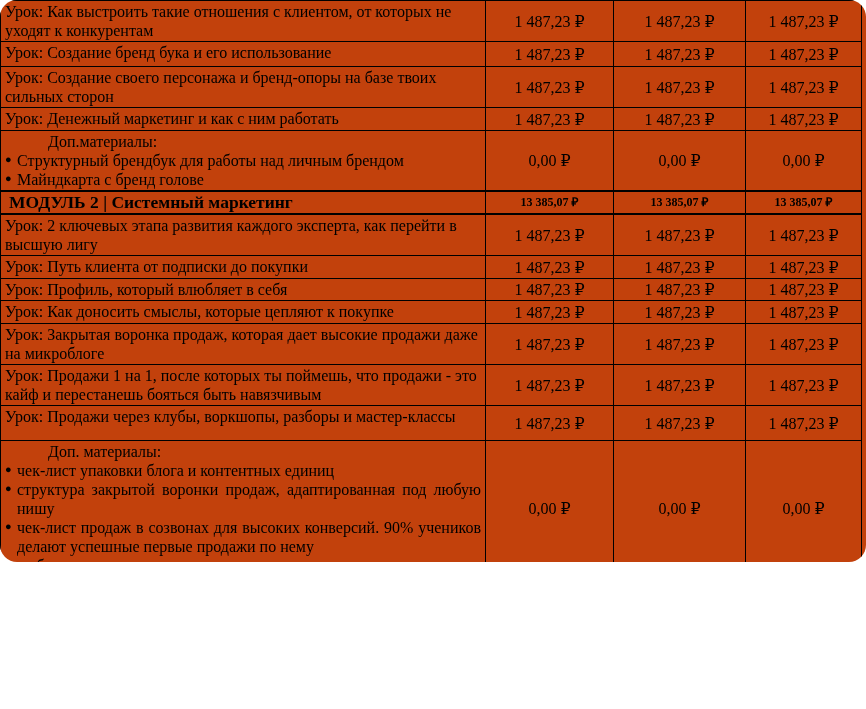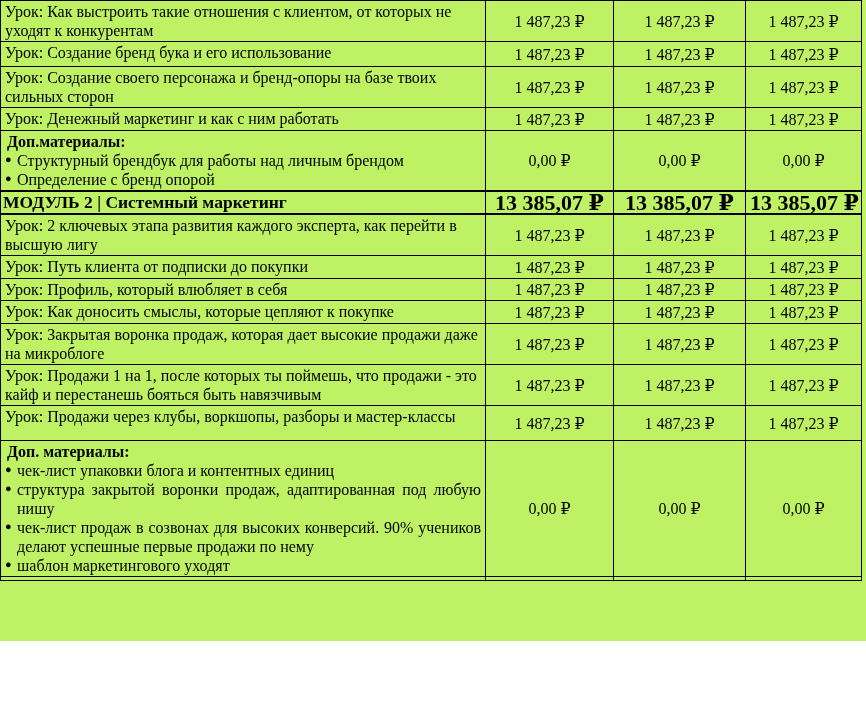--- a/index.html
+++ b/index.html
@@ -14,9 +14,10 @@
   }
   .page {
     width: 866px;
-    height: 641px;
+    height: 562px;
     overflow: hidden;
-    background: #bef264;
+    background: #c2410c;
+    border-radius: 17px;
   }
   table.price-table {
     border-collapse: collapse;

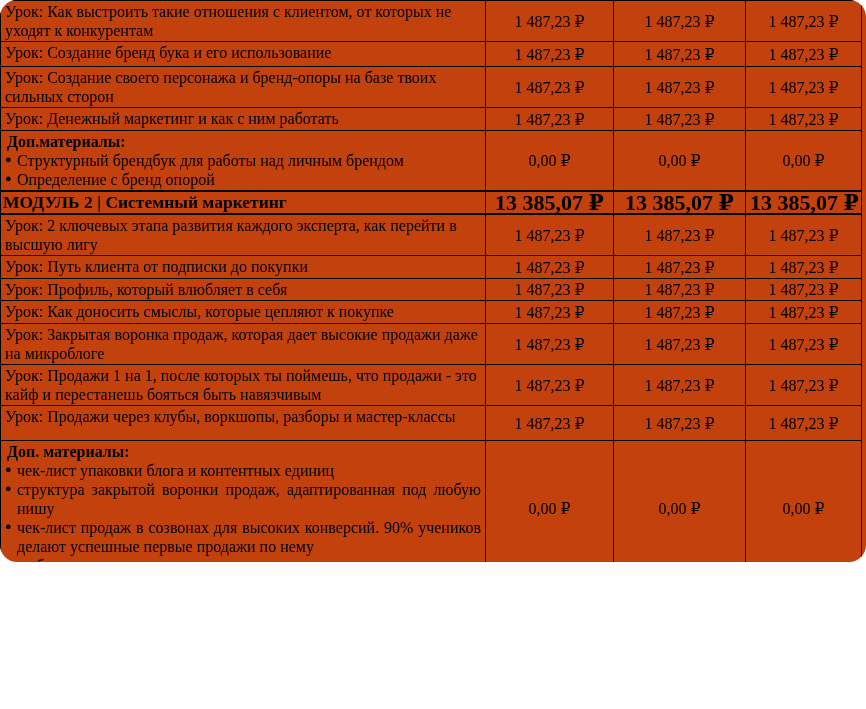--- a/index.html
+++ b/index.html
@@ -57,8 +57,9 @@
     font-size: 22px;
   }
   .mat-heading {
-    font-weight: bold;
+    font-weight: normal;
     padding-left: 2px;
+    margin-left: 41px;
   }
   .bullet {
     position: relative;

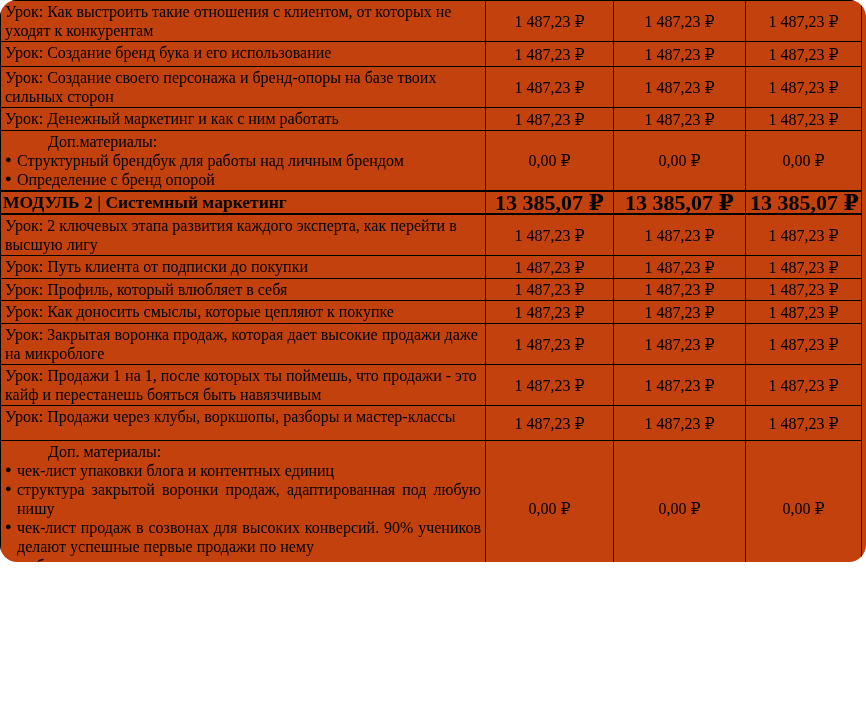--- a/index.html
+++ b/index.html
@@ -127,7 +127,7 @@
         <td class="desc">
           <div class="mat-heading">Доп.материалы:</div>
           <div class="bullet">Структурный брендбук для работы над личным брендом</div>
-          <div class="bullet">Определение с бренд опорой</div>
+          <div class="bullet">Майндкарта с бренд голове</div>
         </td>
         <td class="price">0,00 ₽</td>
         <td class="price">0,00 ₽</td>

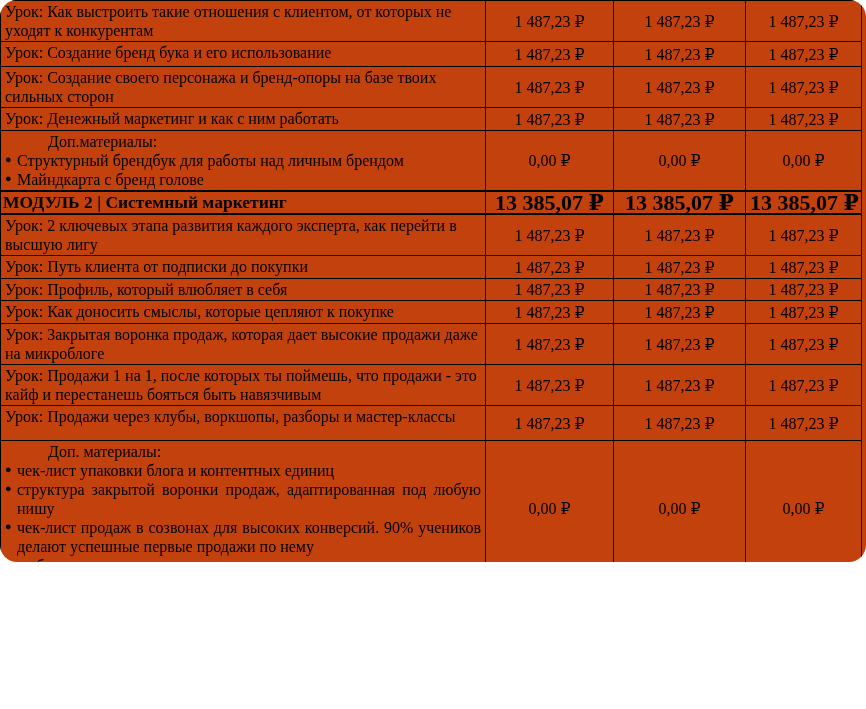--- a/index.html
+++ b/index.html
@@ -50,7 +50,7 @@
   }
   tr.module-row td.desc {
     font-size: 17.5px;
-    padding-left: 2px;
+    padding-left: 8px;
     vertical-align: middle;
   }
   tr.module-row td.price {

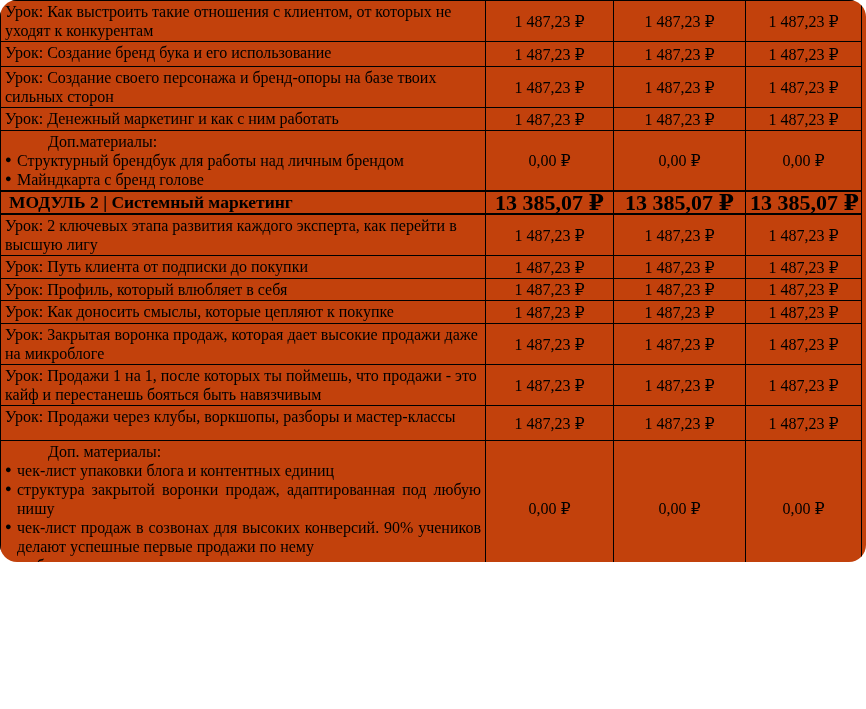--- a/index.html
+++ b/index.html
@@ -54,7 +54,8 @@
     vertical-align: middle;
   }
   tr.module-row td.price {
-    font-size: 22px;
+    font-size: 12px;
+    font-family: Liberation Serif, serif;
   }
   .mat-heading {
     font-weight: normal;

